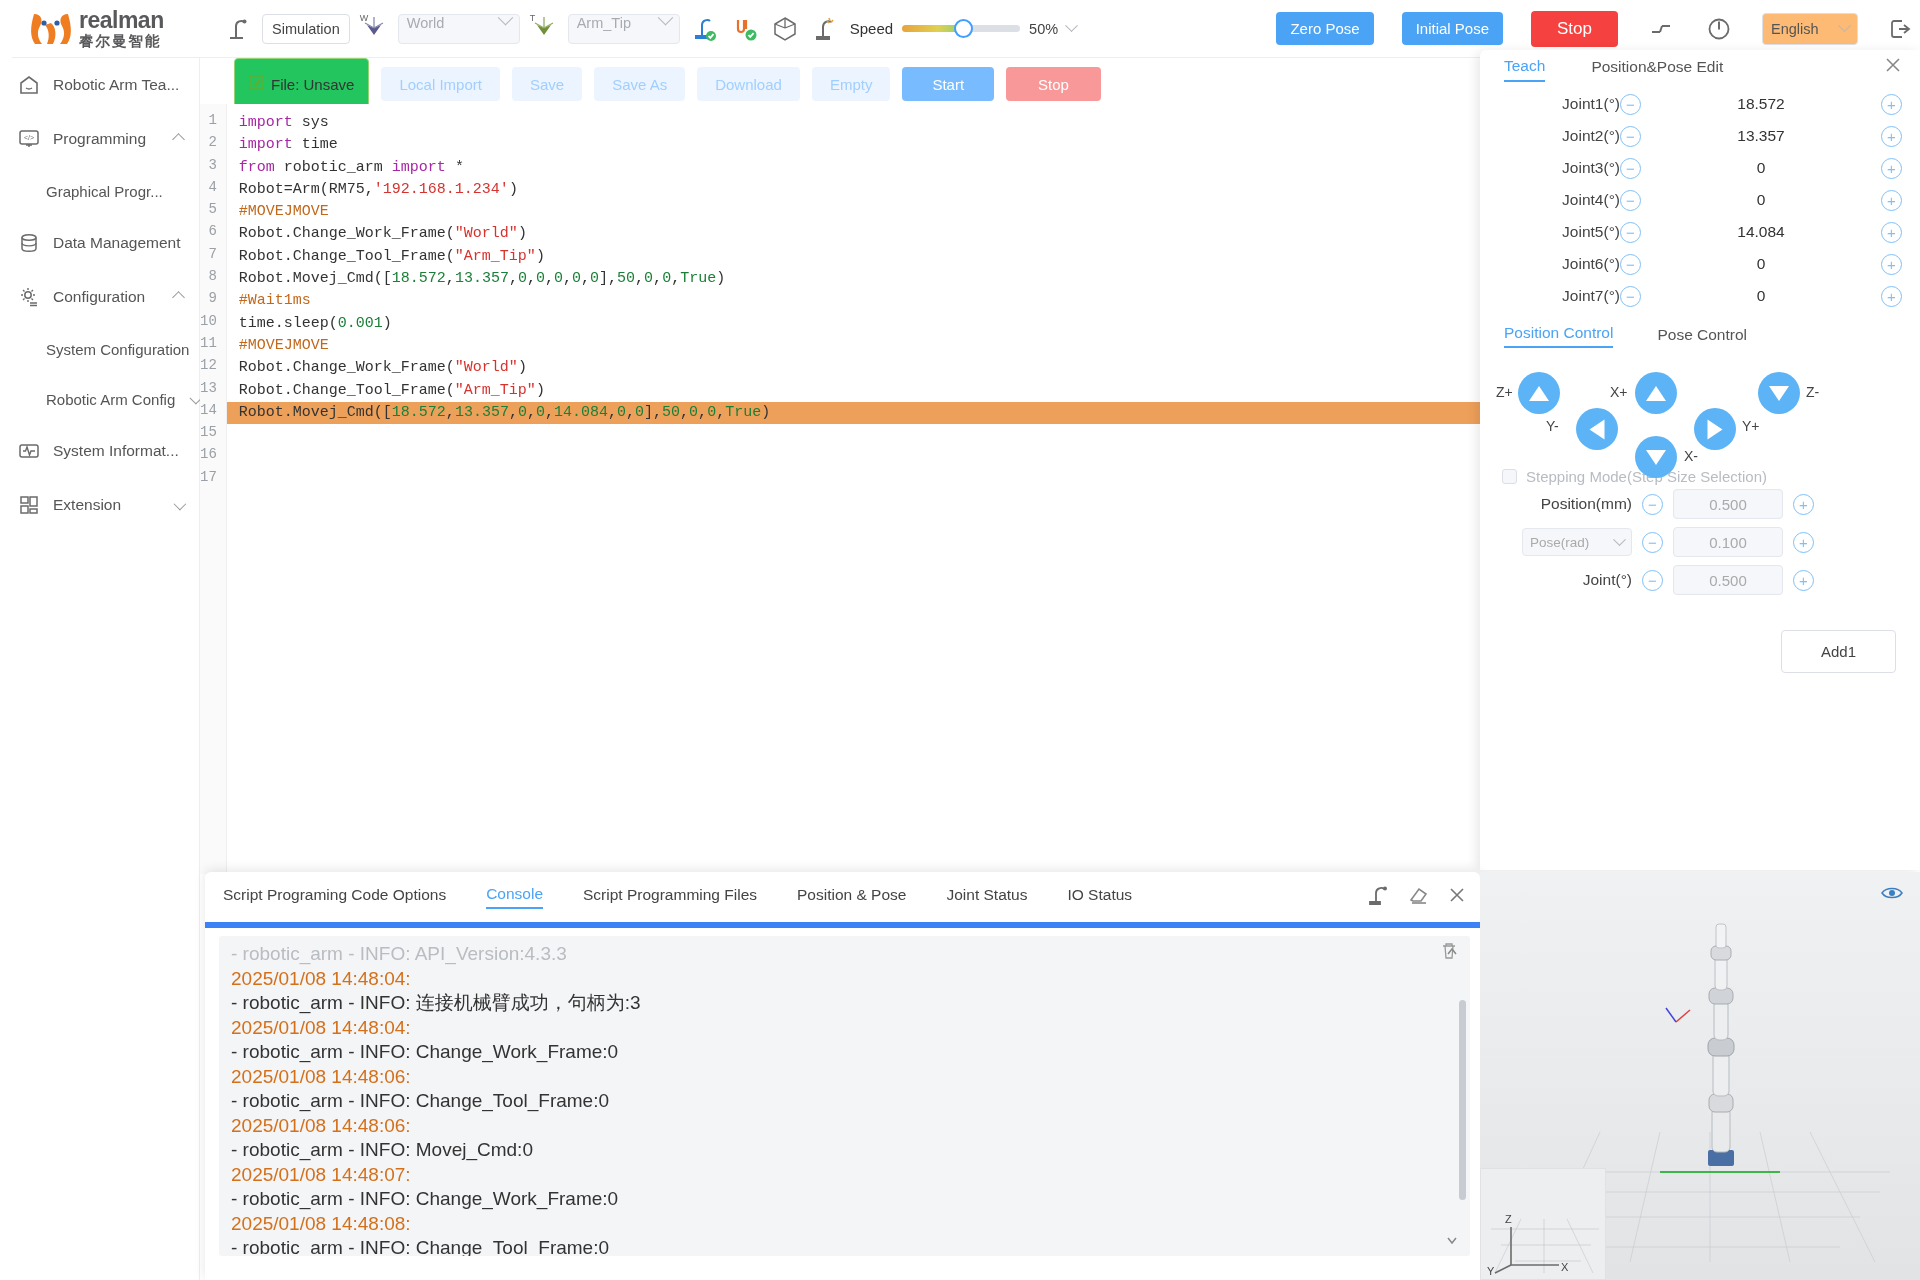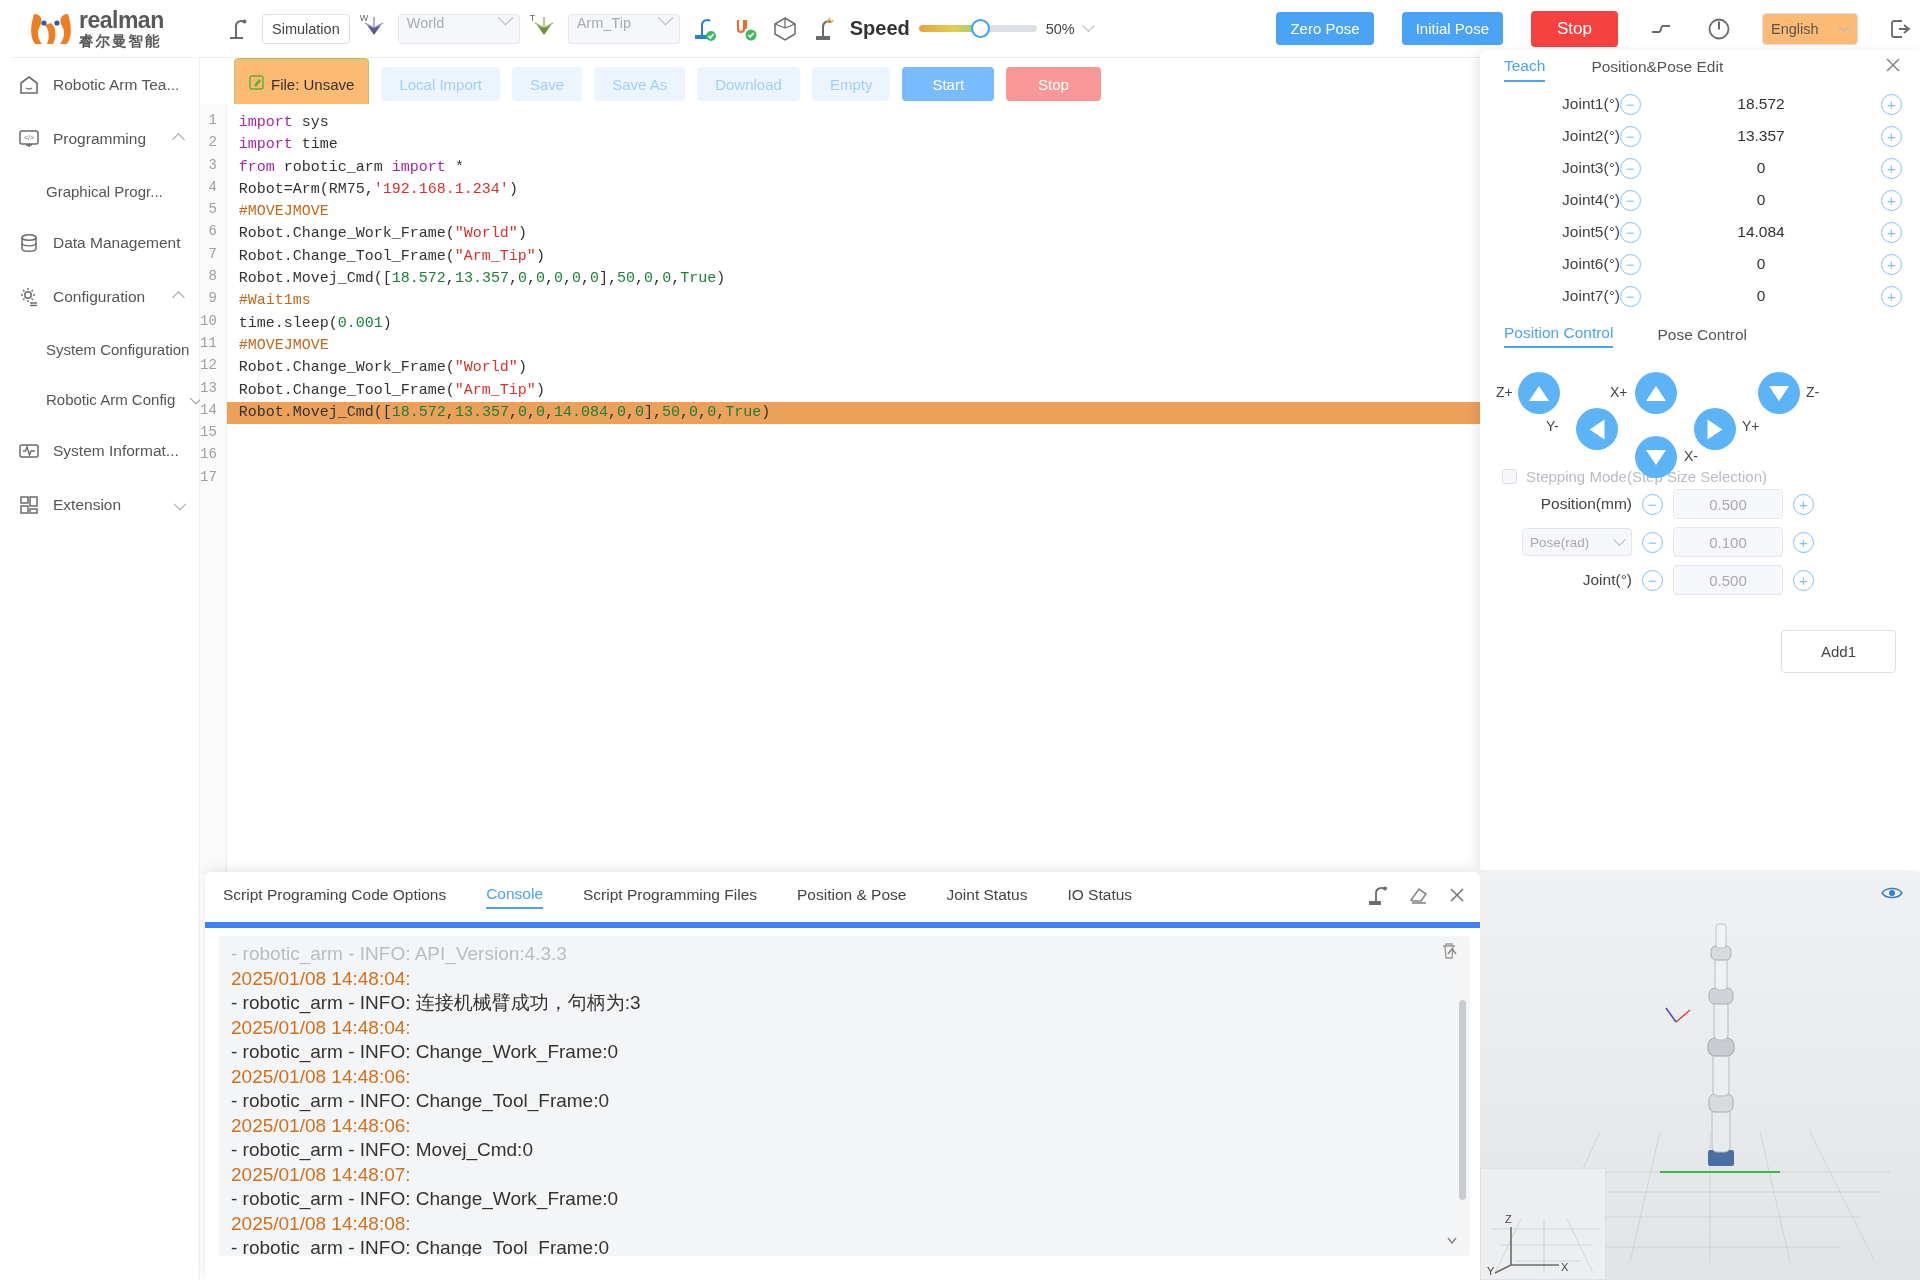--- a/index.html
+++ b/index.html
@@ -29,7 +29,7 @@
   .chev.sm { width:9px; height:9px; }
   .frame-lbl { font-size:9px; color:#666; position:absolute; }
   .speed-wrap { display:flex; align-items:center; gap:9px; flex:none; }
-  .speed-txt { font-size:20px; color:#333;font-weight:bold; }
+  .speed-txt { font-size:15px; color:#333; }
   .slider { width:118px; height:7px; border-radius:4px; position:relative;
             background:linear-gradient(90deg,#e8a33d 0%, #e0d050 30%, #7fd07f 55%, #dcdfe6 55%, #dcdfe6 100%); }
   .knob { position:absolute; left:52px; top:-6px; width:19px; height:19px; border-radius:50%;

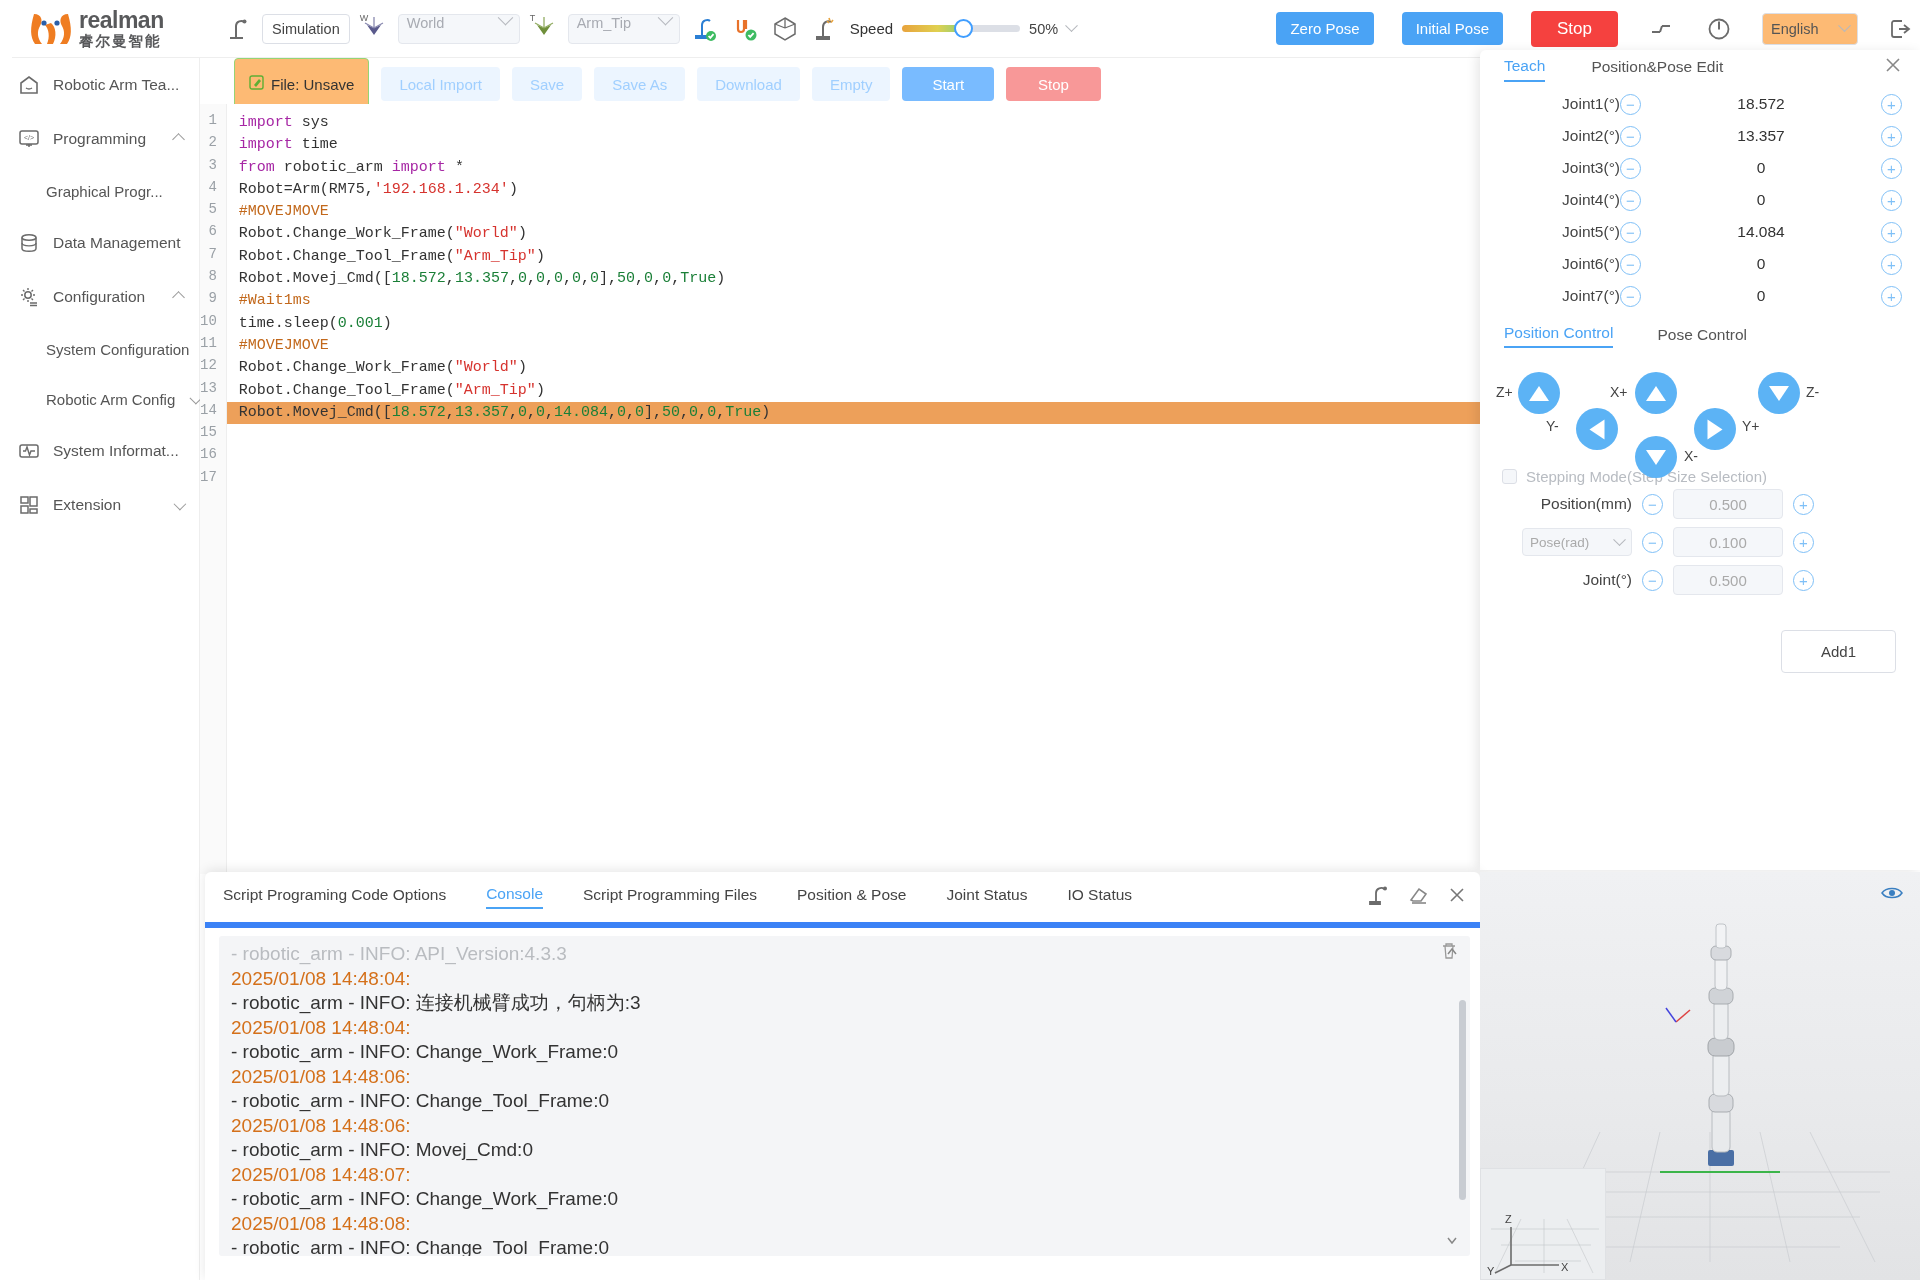--- a/index.html
+++ b/index.html
@@ -55,7 +55,7 @@
   .side-chev.inline { margin-left:2px; margin-right:0; }
   
   .filebar { position:absolute; top:58px; left:200px; height:52px; display:flex; align-items:center; gap:12px; padding-left:34px;}
-  .file-chip { height:52px; border:1px solid #95d475; background:#fdba74; border-radius:4px;
+  .file-chip { height:52px; border:1px solid #95d475; background:#22c55e; border-radius:4px;
                display:flex; align-items:center; gap:6px; padding:0 14px; font-size:15px; color:#333; }
   .fbtn { height:34px; padding:0 18px; border:none; border-radius:4px; background:#ecf5ff; color:#a0cfff;
           font-size:15px; font-family:inherit; cursor:pointer; }

